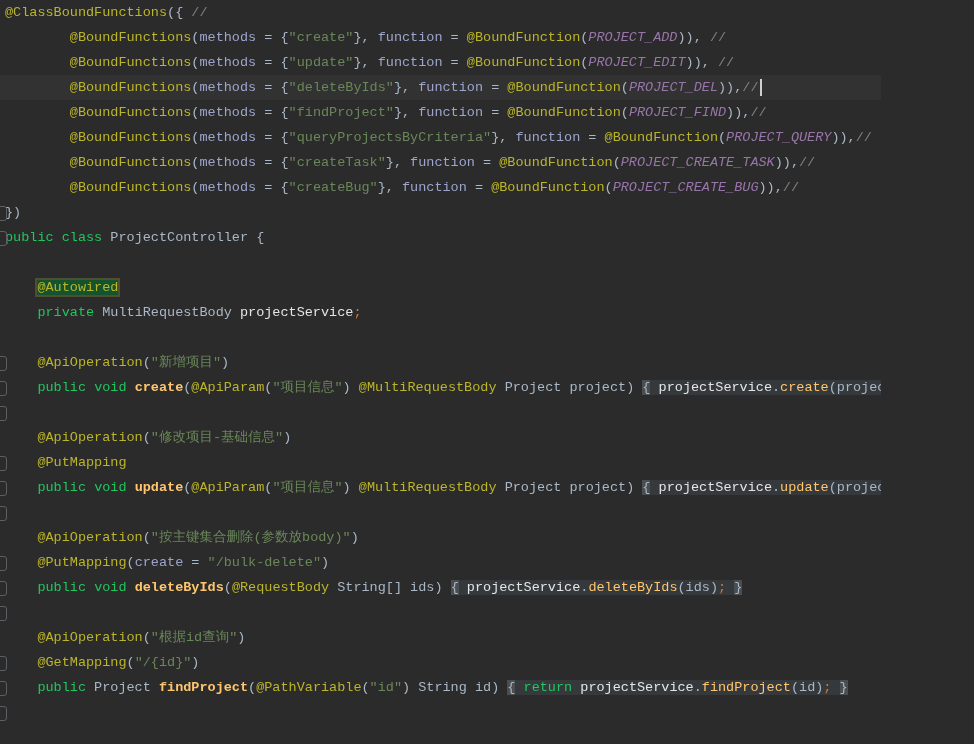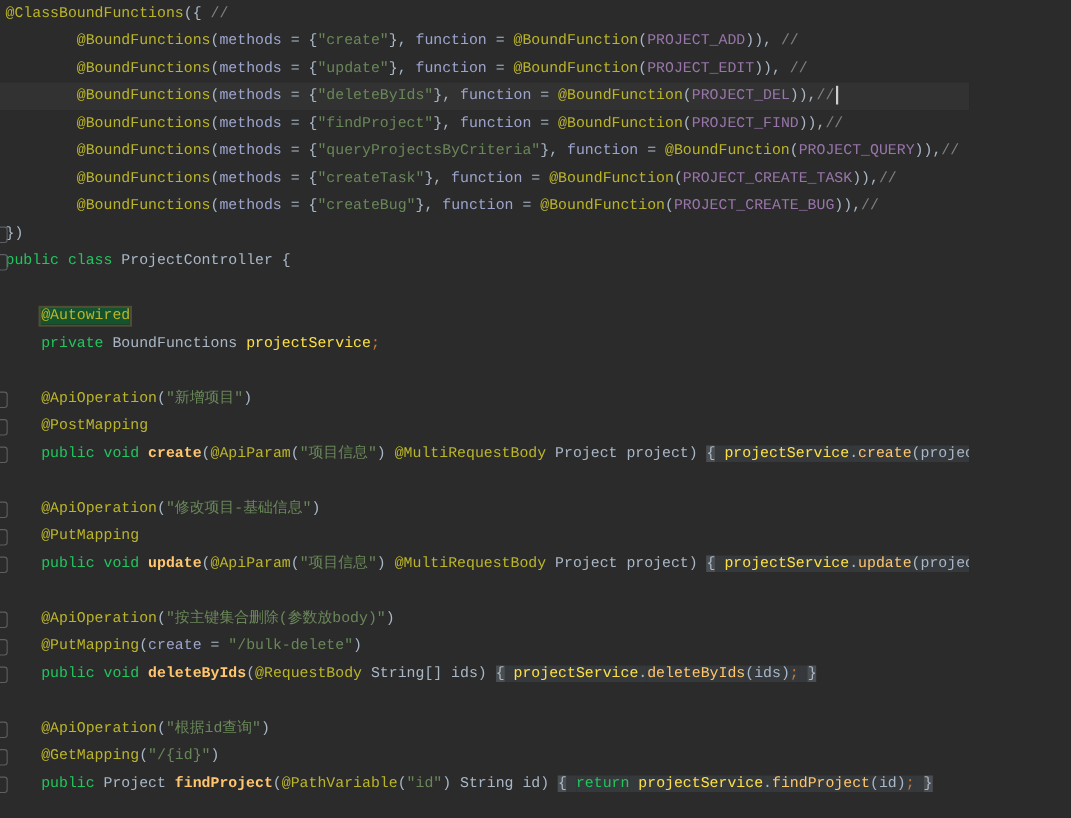--- a/index.html
+++ b/index.html
@@ -23,7 +23,7 @@
   .ann{color:#bbb529;}
   .kw{color:#22c55e;}
   .str{color:#6a8759;}
-  .const{color:#9876aa;}
+  .const{color:#9876aa;font-style:italic;}
   .field{color:#fde047;}
   .meth{color:#ffc66d;font-weight:bold;}
   .call{color:#ffc66d;}

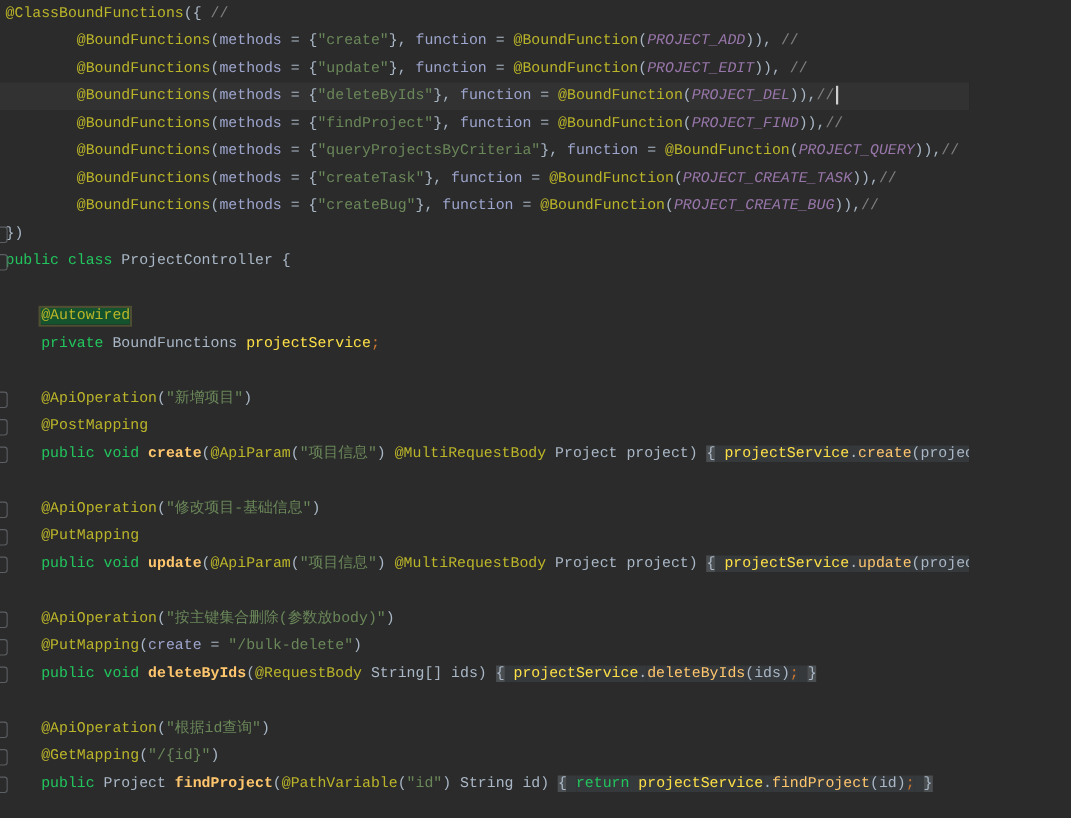--- a/index.html
+++ b/index.html
@@ -66,7 +66,7 @@
       <div class="line"><span class="tk kw">public</span><span class="tk txt"> </span><span class="tk kw">class</span><span class="tk txt"> ProjectController {</span></div>
       <div class="line"></div>
       <div class="line"><span class="tk txt">    </span><span class="tk ann hl">@Autowired</span></div>
-      <div class="line"><span class="tk txt">    </span><span class="tk kw">private</span><span class="tk txt"> BoundFunctions </span><span class="tk field">projectService</span><span class="tk semi">;</span></div>
+      <div class="line"><span class="tk txt">    </span><span class="tk kw">private</span><span class="tk txt"> MultiRequestBody </span><span class="tk field">projectService</span><span class="tk semi">;</span></div>
       <div class="line"></div>
       <div class="line"><span class="tk txt">    </span><span class="tk ann">@ApiOperation</span><span class="tk txt">(</span><span class="tk str">"新增项目"</span><span class="tk txt">)</span></div>
       <div class="line"><span class="tk txt">    </span><span class="tk ann">@PostMapping</span></div>

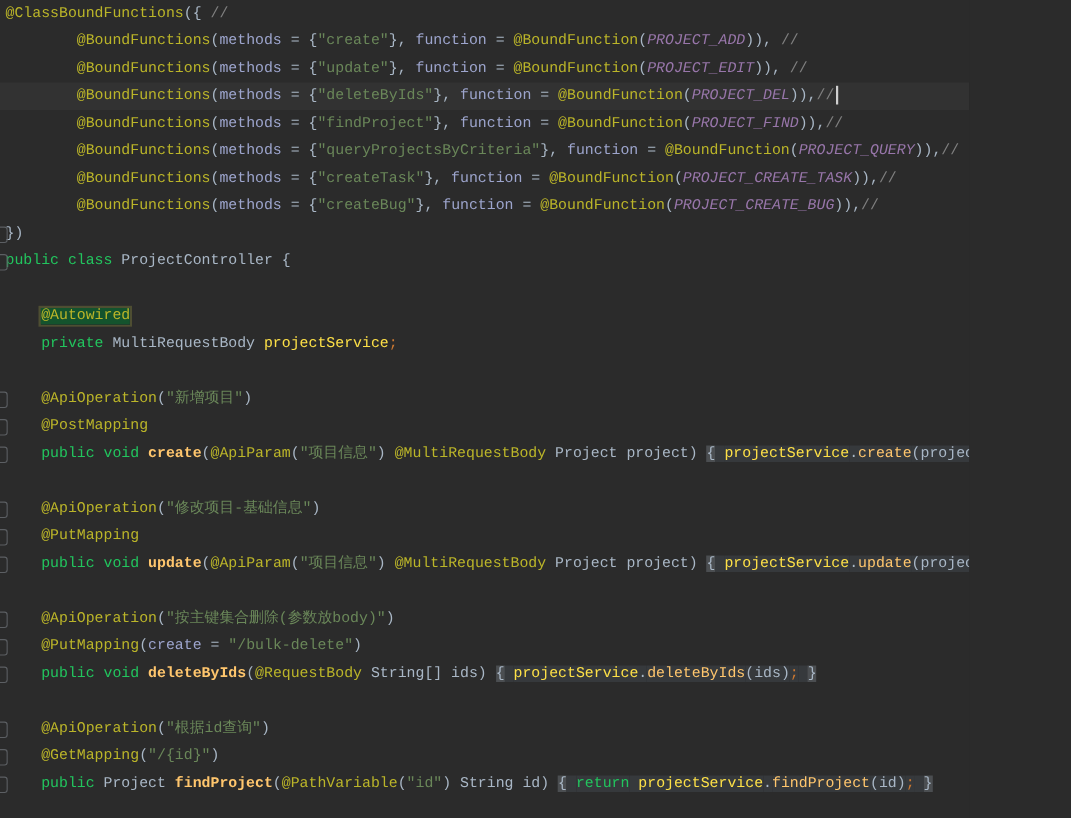--- a/index.html
+++ b/index.html
@@ -24,7 +24,7 @@
   .kw{color:#22c55e;}
   .str{color:#6a8759;}
   .const{color:#9876aa;font-style:italic;}
-  .field{color:#fde047;}
+  .field{color:#e5e5e5;}
   .meth{color:#ffc66d;font-weight:bold;}
   .call{color:#ffc66d;}
   .txt{color:#a9b7c6;}

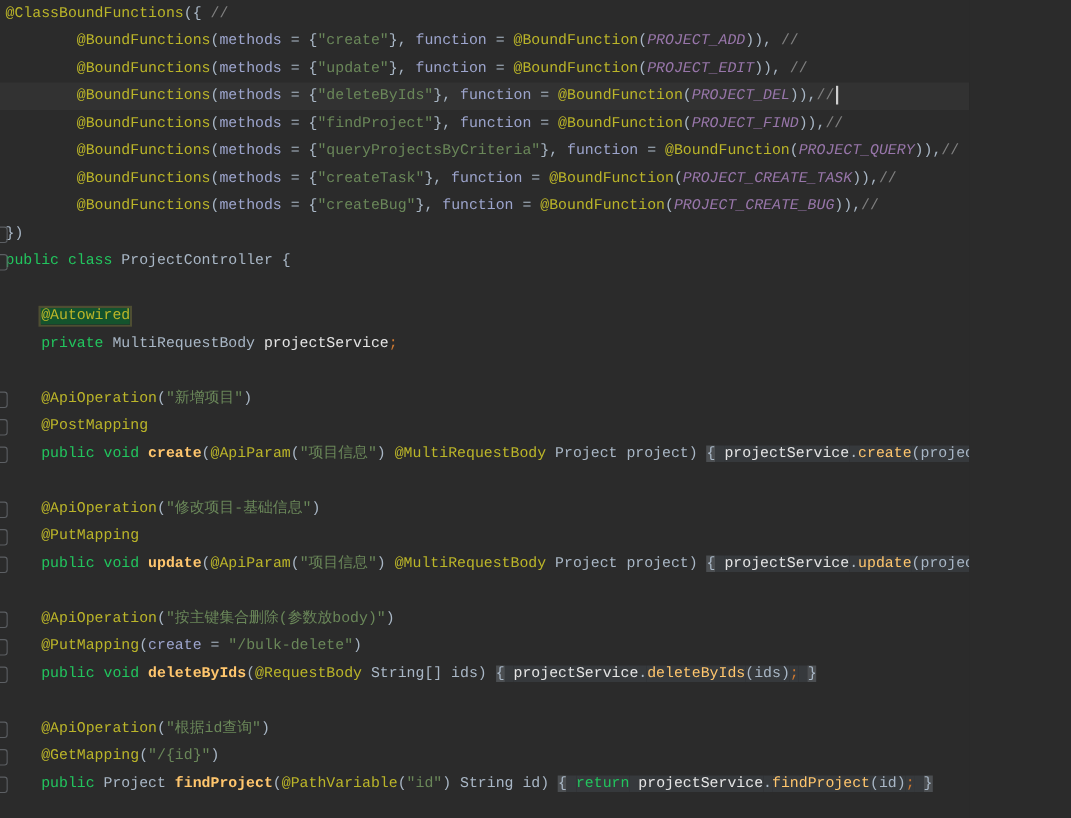--- a/index.html
+++ b/index.html
@@ -69,7 +69,6 @@
       <div class="line"><span class="tk txt">    </span><span class="tk kw">private</span><span class="tk txt"> MultiRequestBody </span><span class="tk field">projectService</span><span class="tk semi">;</span></div>
       <div class="line"></div>
       <div class="line"><span class="tk txt">    </span><span class="tk ann">@ApiOperation</span><span class="tk txt">(</span><span class="tk str">"新增项目"</span><span class="tk txt">)</span></div>
-      <div class="line"><span class="tk txt">    </span><span class="tk ann">@PostMapping</span></div>
       <div class="line"><span class="tk txt">    </span><span class="tk kw">public</span><span class="tk txt"> </span><span class="tk kw">void</span><span class="tk txt"> </span><span class="tk meth">create</span><span class="tk txt">(</span><span class="tk ann">@ApiParam</span><span class="tk txt">(</span><span class="tk str">"项目信息"</span><span class="tk txt">) </span><span class="tk ann">@MultiRequestBody</span><span class="tk txt"> Project project) </span><span class="tk txt brace">{</span><span class="tk txt fold"> </span><span class="tk field fold">projectService</span><span class="tk txt fold">.</span><span class="tk call fold">create</span><span class="tk txt fold">(project)</span><span class="tk semi fold">;</span><span class="tk txt fold"> </span><span class="tk txt brace">}</span></div>
       <div class="line"></div>
       <div class="line"><span class="tk txt">    </span><span class="tk ann">@ApiOperation</span><span class="tk txt">(</span><span class="tk str">"修改项目-基础信息"</span><span class="tk txt">)</span></div>

